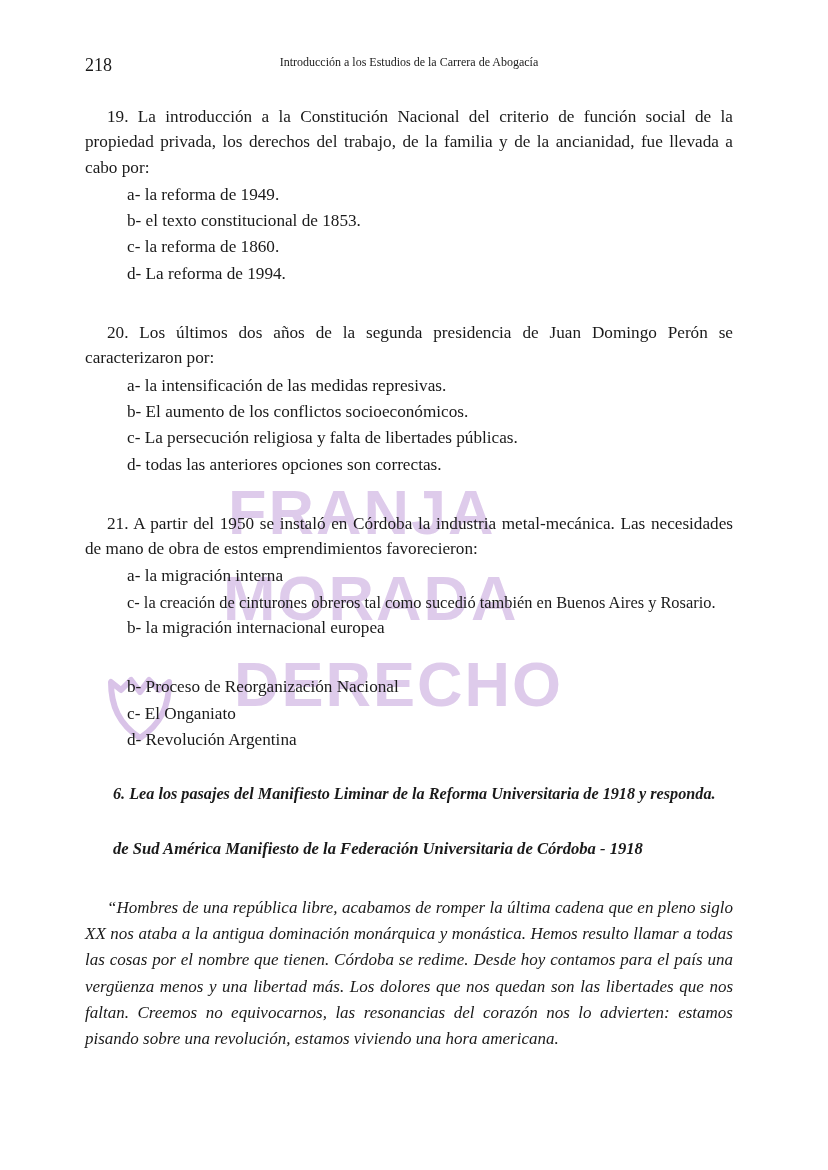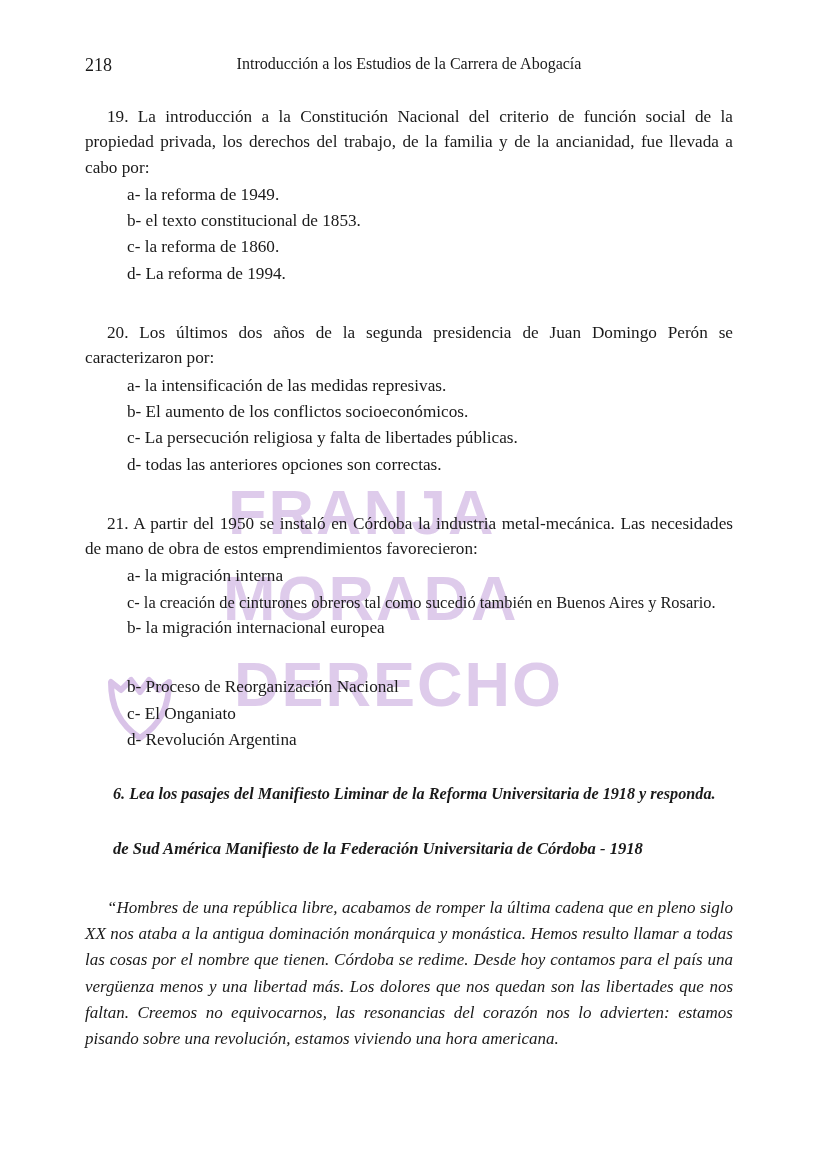--- a/index.html
+++ b/index.html
@@ -73,7 +73,7 @@
     right: 0;
     top: 0;
     text-align: center;
-    font-size: 16px;
+    font-size: 12px;
   }
 
   

